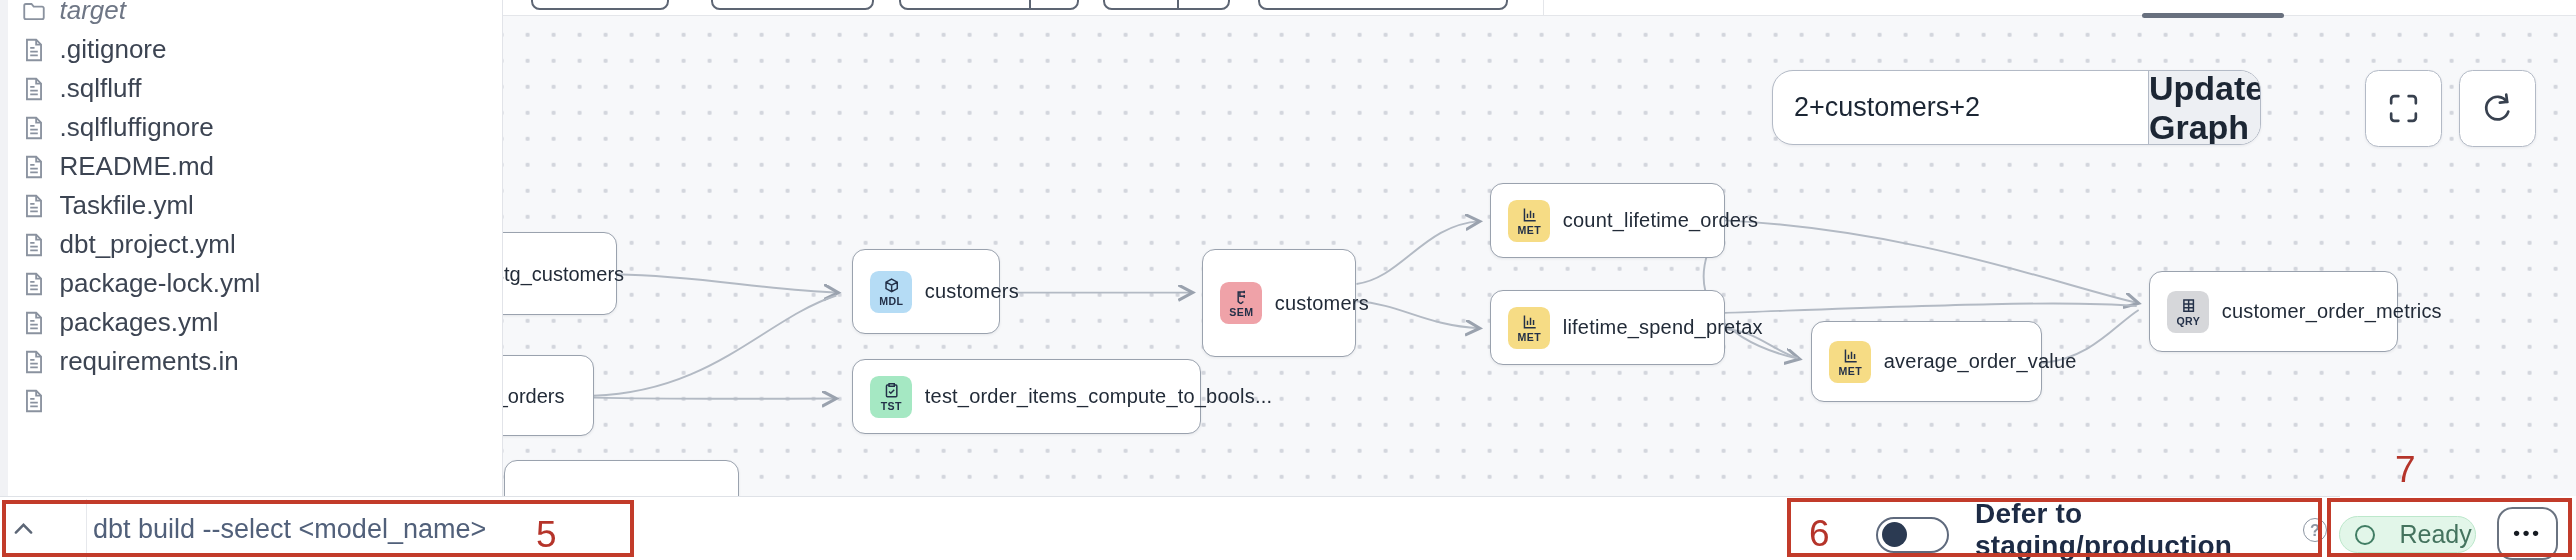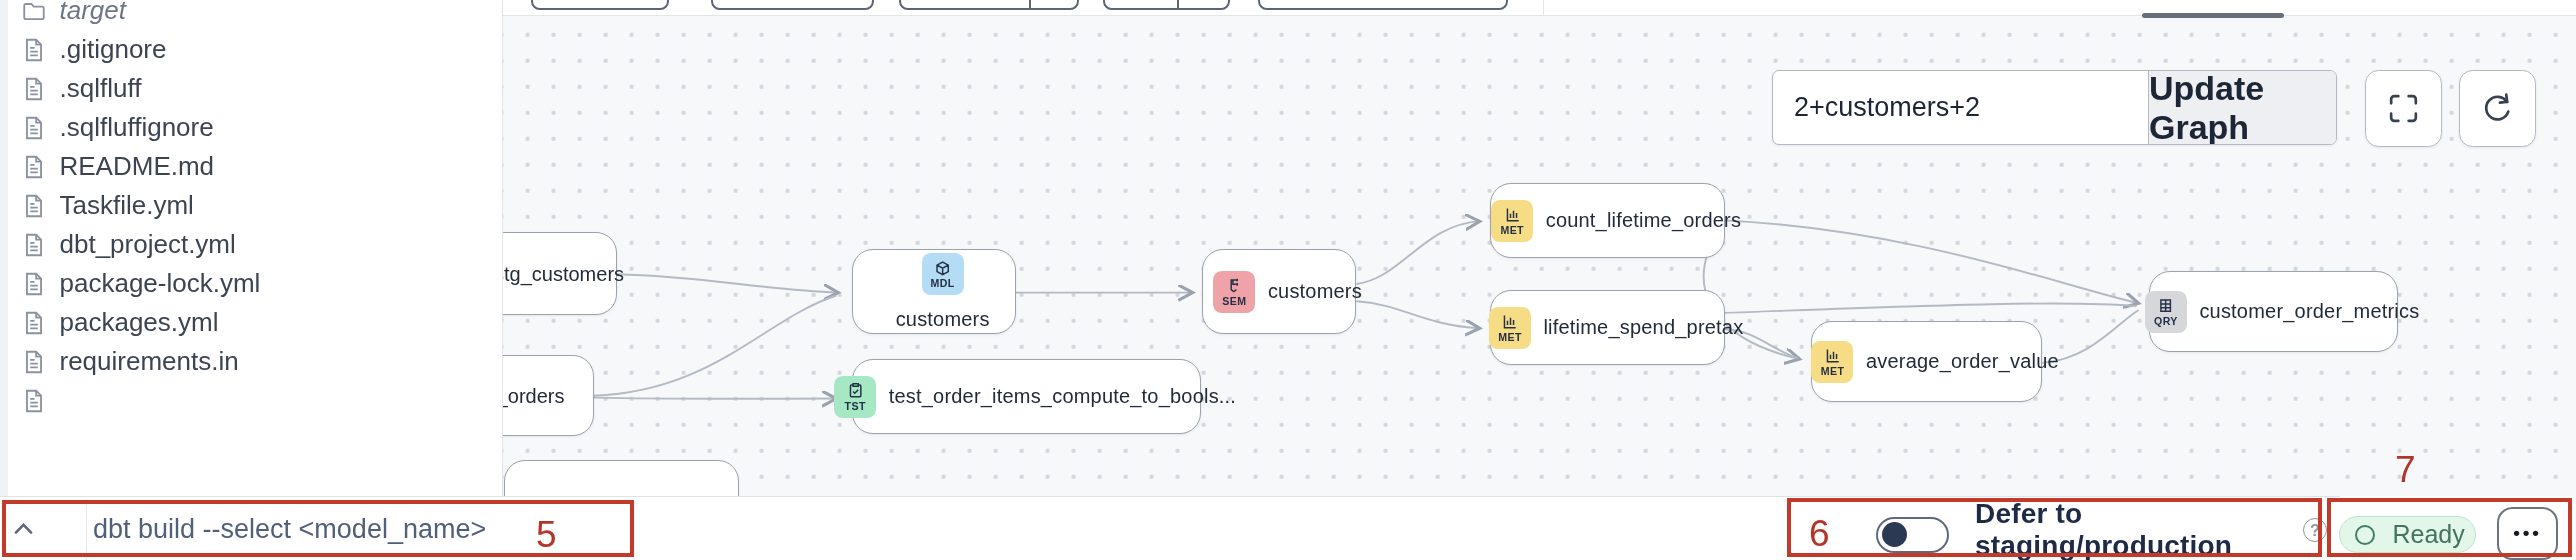--- a/index.html
+++ b/index.html
@@ -39,8 +39,8 @@
 
   
   .selector-group {
-    position:absolute; left:1269px; top:54px; width:565px; height:75px; display:flex;
-    border:1.9px solid #b3bac6; border-radius:7px; background:#fff; overflow:hidden;
+    position:absolute; left:1269px; top:54px; width:489px; height:75px; display:flex;
+    border:1.9px solid #b3bac6; border-radius:21px; background:#fff; overflow:hidden;
     box-shadow:0 1px 2.9px rgba(25,35,55,.07); z-index:3;
   }
   .selector-input {

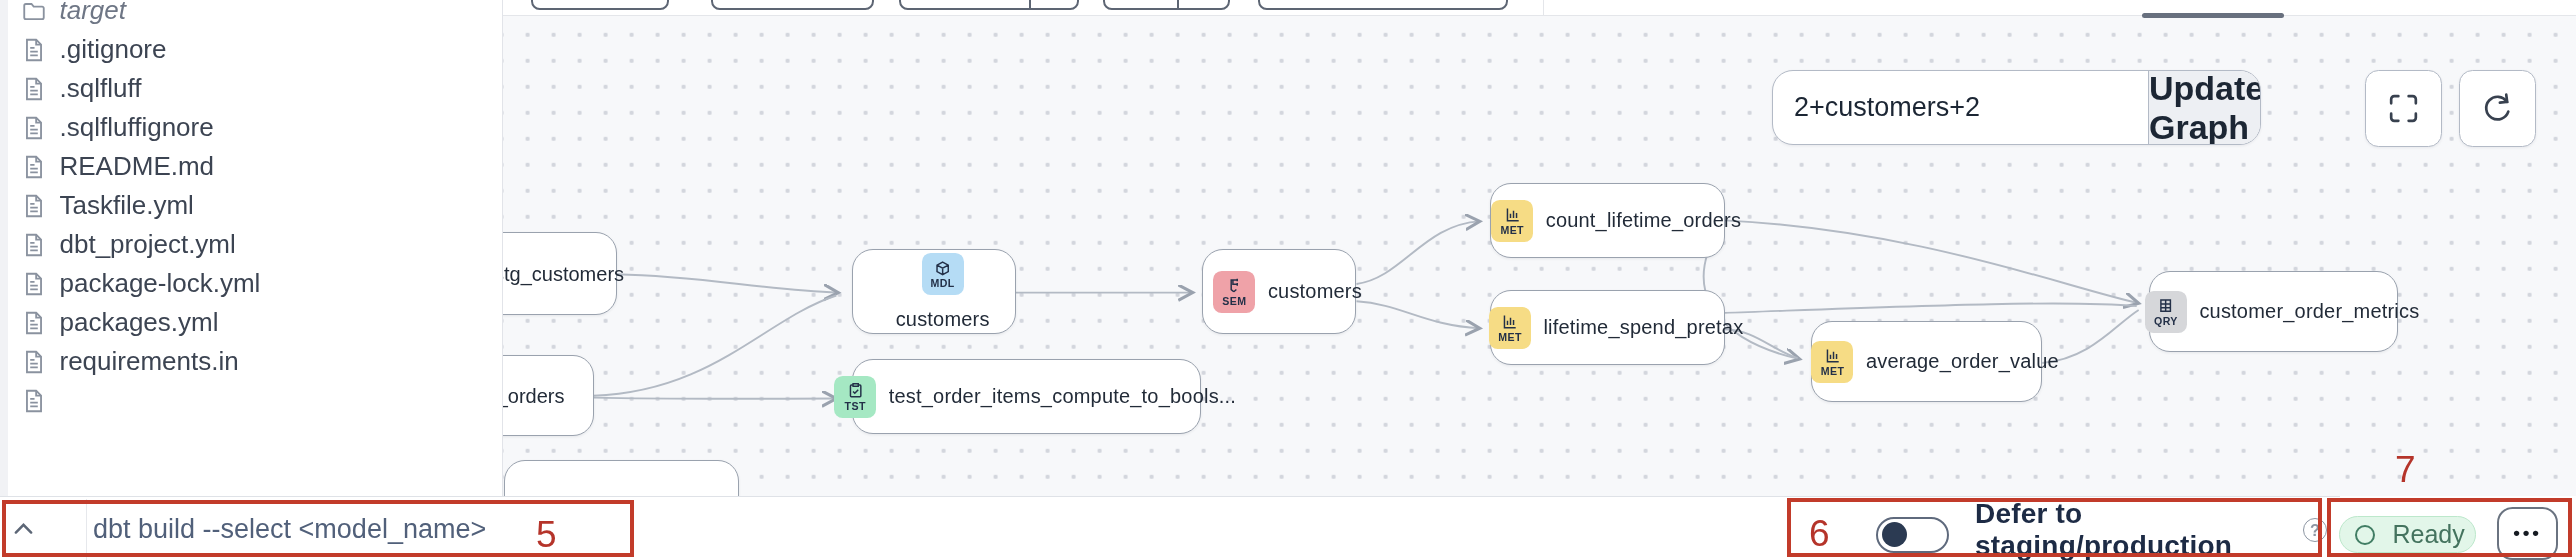--- a/index.html
+++ b/index.html
@@ -20,9 +20,9 @@
   .edges { position:absolute; left:0; top:0; pointer-events:none; }
 
   .node {
-    position:absolute; background:#fff; border:1.9px solid #9aa2ae; border-radius:21px;
+    position:absolute; background:#fff; border:1.9px solid #9aa2ae; border-radius:13px;
     display:flex; align-items:center; gap:12.5px; padding-left:17.3px;
-    box-shadow:0 1px 2.9px rgba(25,35,55,.08); z-index:2;justify-content:center;
+    box-shadow:0 1px 2.9px rgba(25,35,55,.08); z-index:2;
   }
   .node-label { font-size:20px; color:#222b38; letter-spacing:0.2px; white-space:nowrap; }
   .stg-label { position:absolute; font-size:20px; color:#222b38; white-space:nowrap; top:50%; transform:translateY(-50%); }

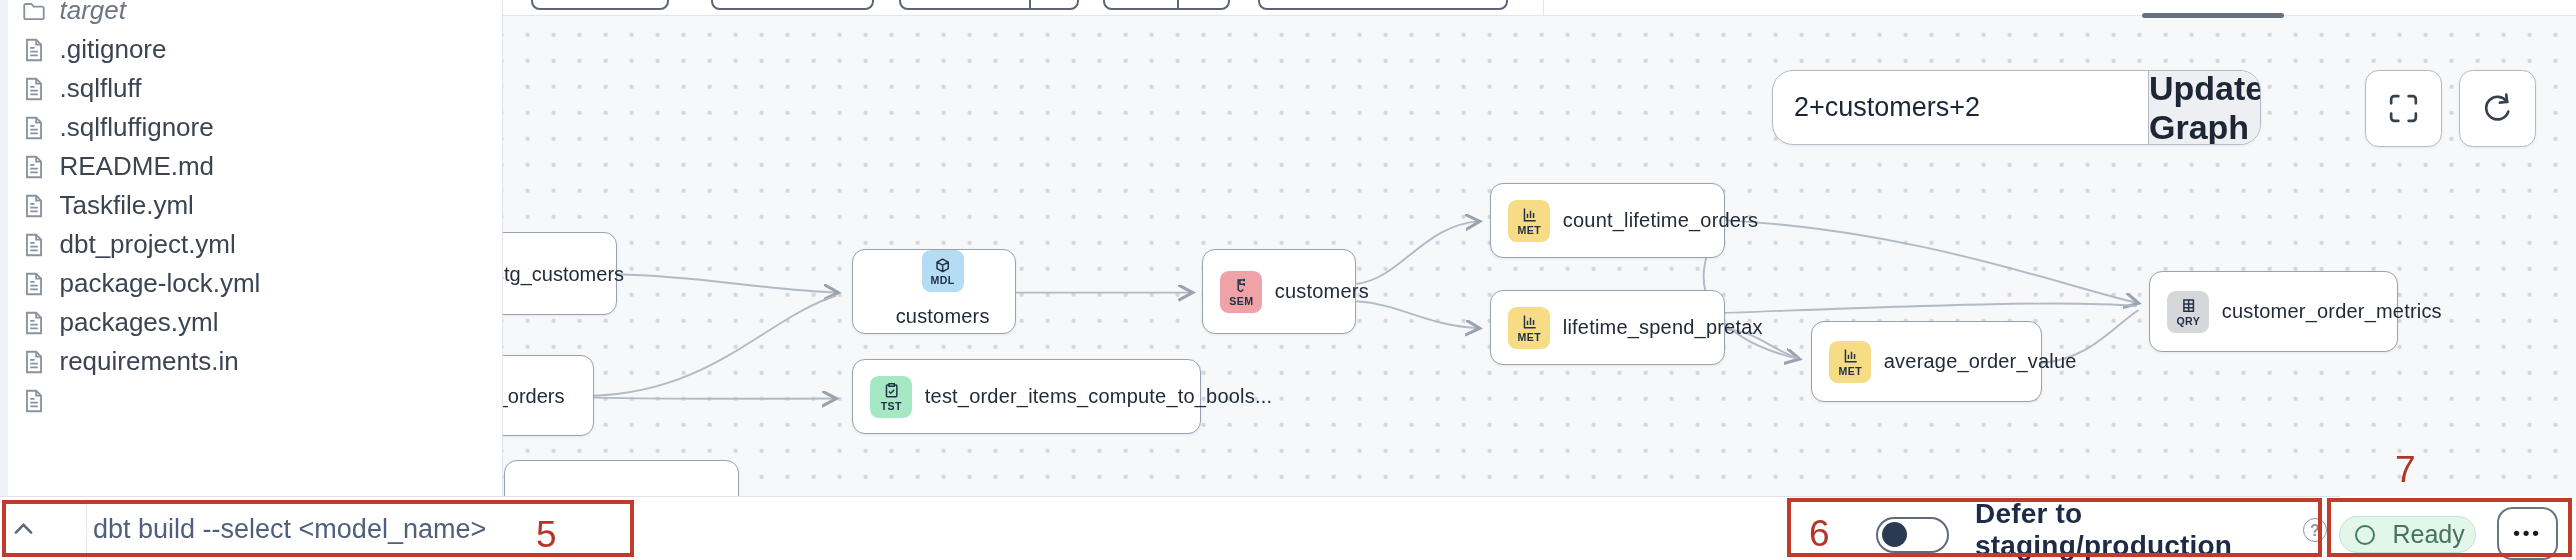--- a/index.html
+++ b/index.html
@@ -162,7 +162,7 @@
     <span class="stg-label" style="left:114px;">stg_orders</span>
   </div>
 
-  <div class="node" style="left:349px; top:233px; width:164px; height:85px;flex-direction:column;">
+  <div class="node" style="left:349px; top:233px; width:148px; height:85px;">
     <span class="badge mdl">
       <svg viewBox="0 0 20 20">
           <path d="M10 2.5 L16.5 6 L16.5 13.5 L10 17 L3.5 13.5 L3.5 6 Z M3.5 6 L10 9.5 L16.5 6 M10 9.5 L10 17"></path>

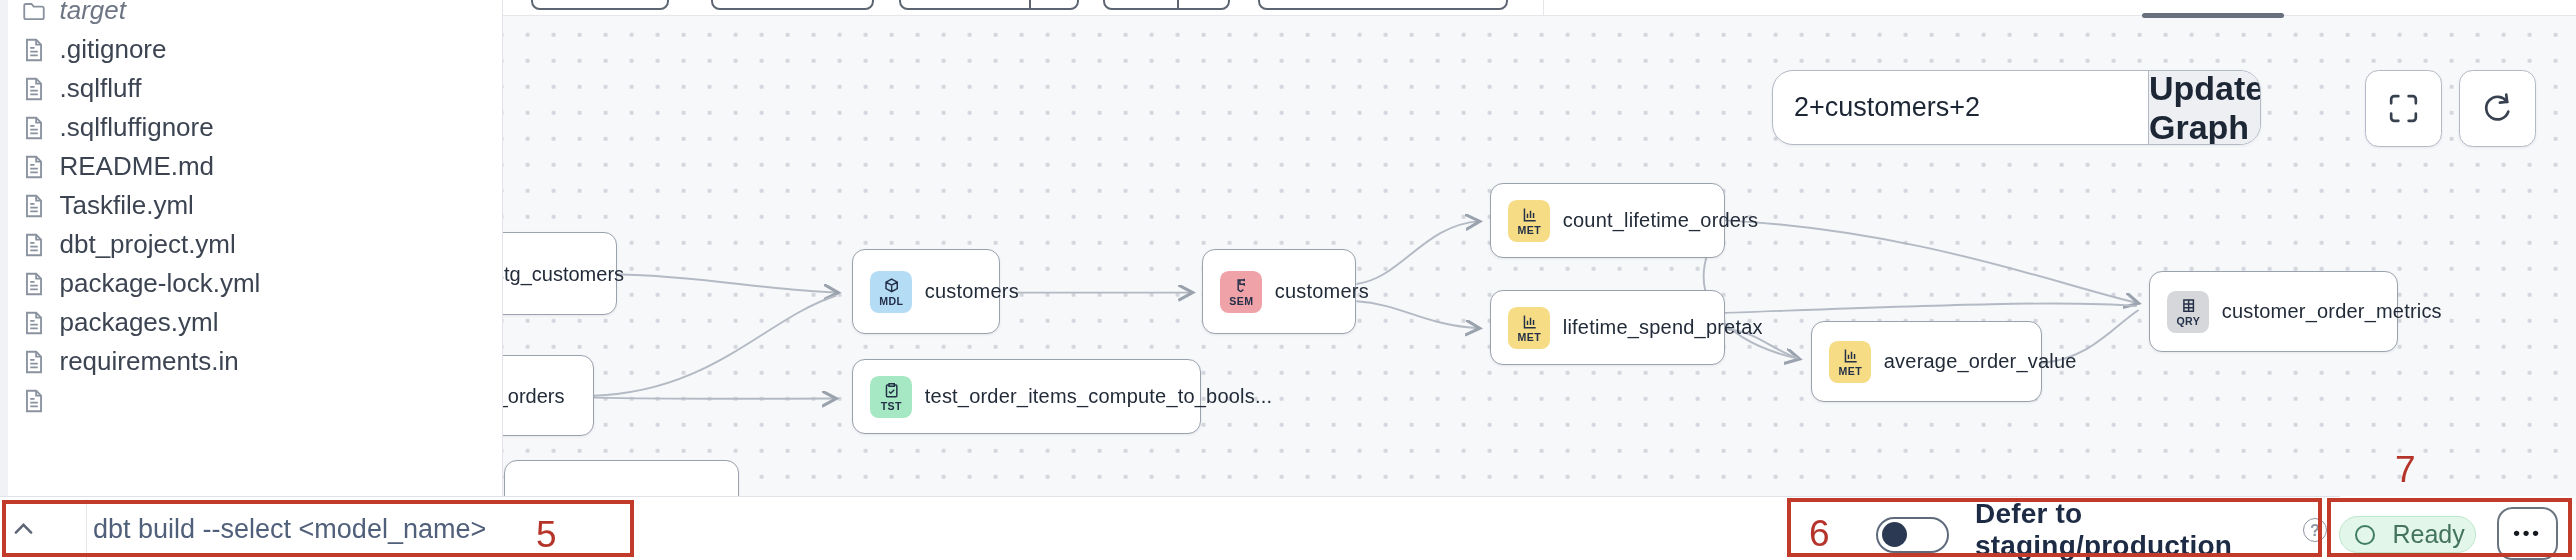--- a/index.html
+++ b/index.html
@@ -182,7 +182,7 @@
     <span class="node-label">test_order_items_compute_to_bools...</span>
   </div>
 
-  <div class="node" style="left:699px; top:233px; width:154px; height:85px;">
+  <div class="node" style="left:699px; top:233px; width:154px; height:108px;">
     <span class="badge sem">
       <svg viewBox="0 0 20 20">
           <path d="M8 3.5 h5 M8 3.5 v5 h5 M13 2 v3 M13 7 v3 M8 3.5 H6 v11 l3 2.5 M9 17 l3 -2.5"></path>

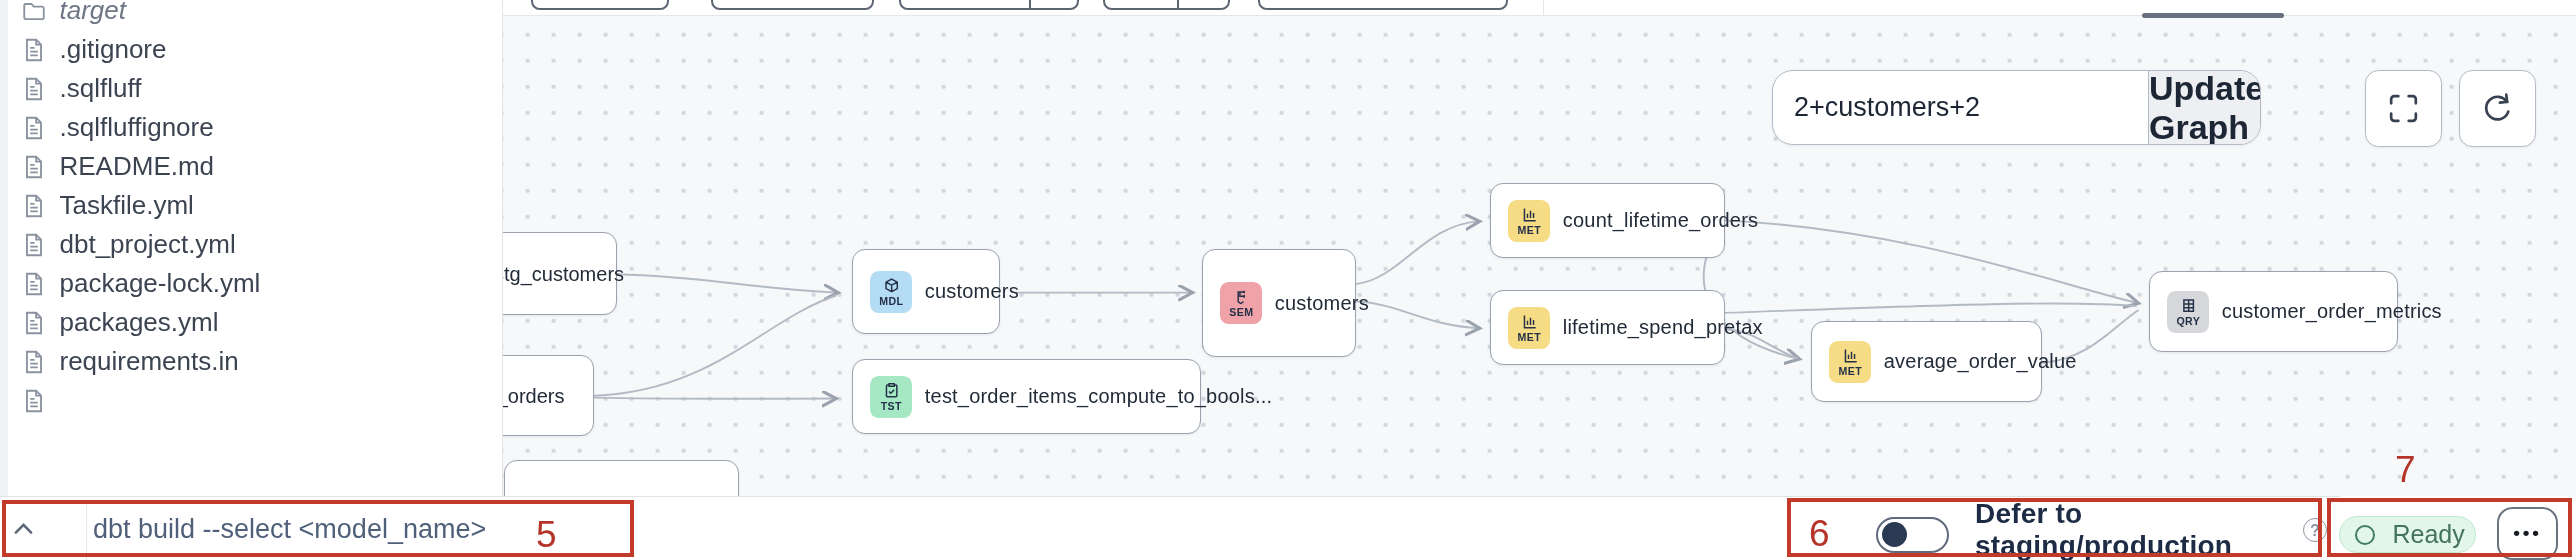--- a/index.html
+++ b/index.html
@@ -114,7 +114,7 @@
   .ready-pill {
     position:absolute; left:2339px; top:19px; width:137px; height:37px;
     background:#e2f6e9; border:1.9px solid #bce8cb; border-radius:19px;
-    display:flex; align-items:center; gap:18px; padding-left:14.5px;
+    display:flex; align-items:center; gap:25px; padding-left:14.5px;
   }
   .ready-circle { width:20px; height:20px; border:2.4px solid #417d64; border-radius:50%; flex:none; }
   .ready-text { font-size:25px; color:#44735e; }

